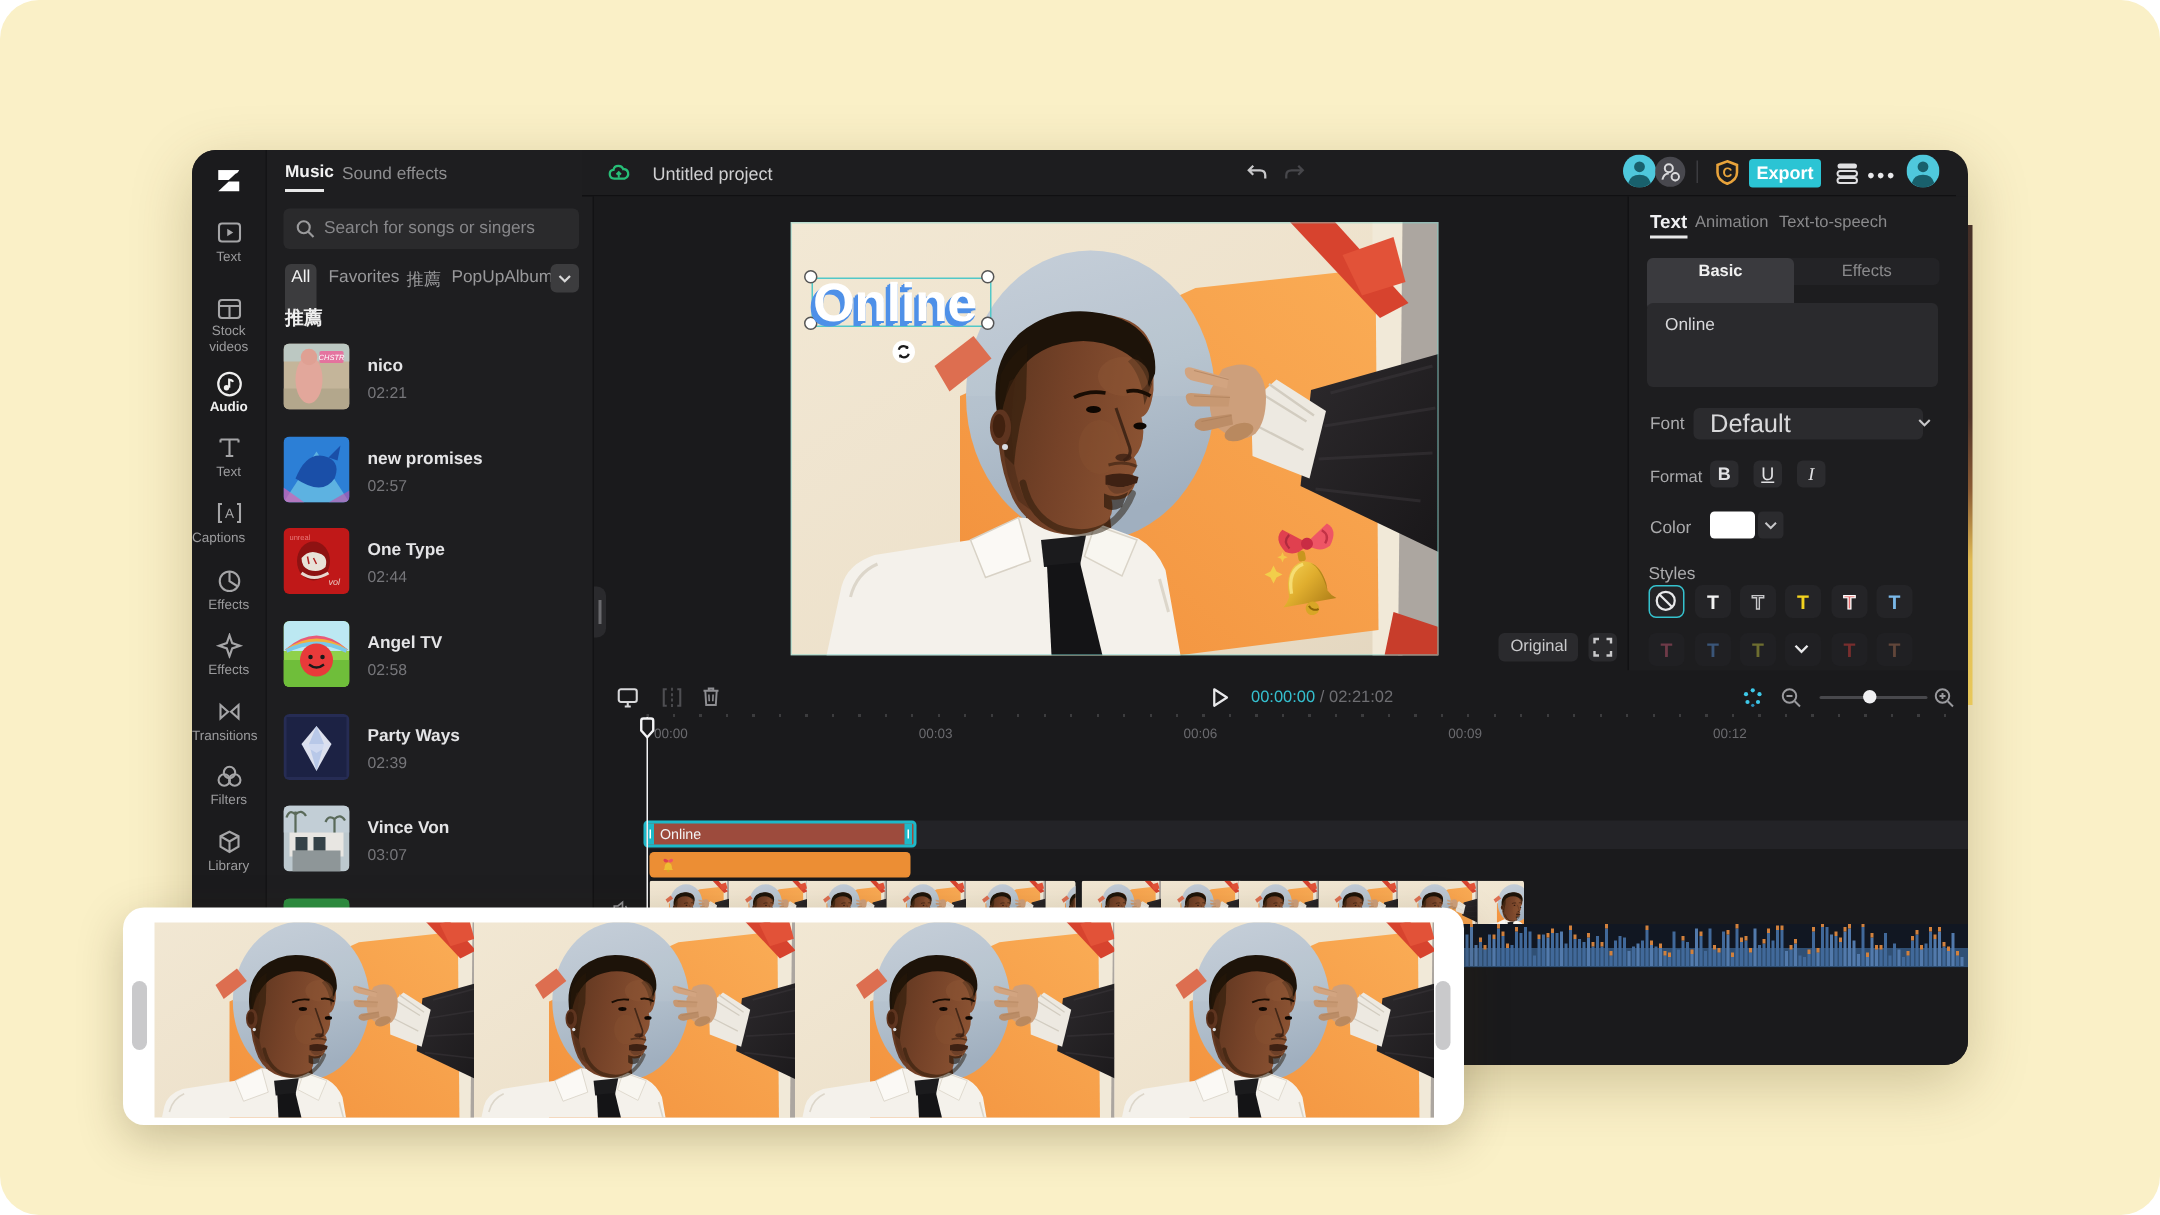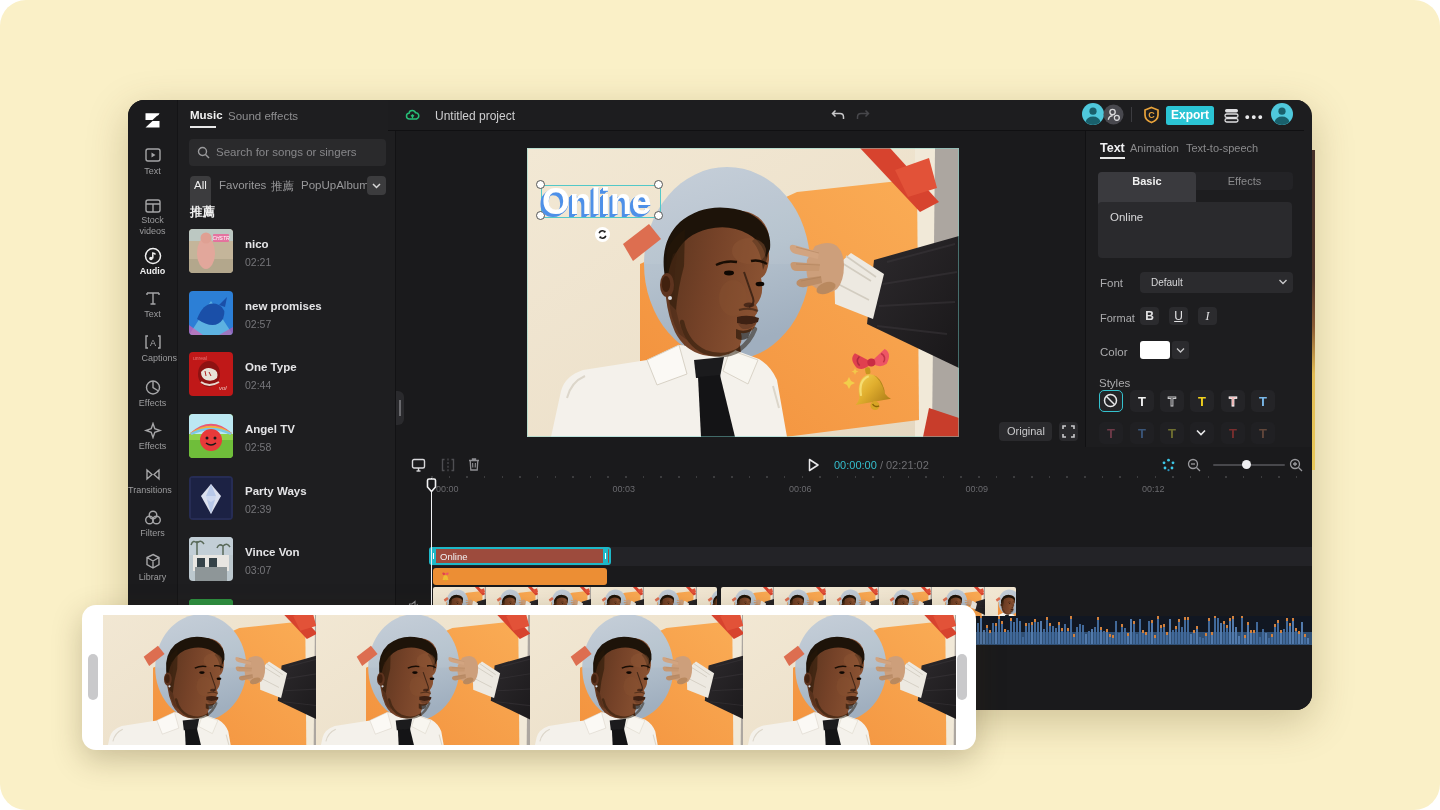--- a/index.html
+++ b/index.html
@@ -346,7 +346,7 @@
       <div style="position:absolute;left:110px;top:41px;width:97px;height:18px;text-align:center;font-size:11px;color:#8A8A8C;line-height:18px">Effects</div>
       <div style="position:absolute;left:12px;top:71px;width:194px;height:56px;background:#2A2A2D;border-radius:4px;font-size:11.5px;color:#D8D8DA;padding:9px 0 0 12px;box-sizing:border-box">Online</div>
       <div style="position:absolute;left:14px;top:146px;font-size:11.5px;color:#ABABAD">Font</div>
-      <div style="position:absolute;left:54px;top:141px;width:153px;height:21px;background:#2B2B2E;border-radius:4px;font-size:10px;color:#D8D8DA;line-height:21px;padding-left:11px;box-sizing:border-box">Default</div>
+      <div style="position:absolute;left:43px;top:141px;width:153px;height:21px;background:#2B2B2E;border-radius:4px;font-size:17px;color:#D8D8DA;line-height:21px;padding-left:11px;box-sizing:border-box">Default</div>
       <svg style="position:absolute;left:192px;top:147px" width="10" height="8" viewBox="0 0 10 8">
         <path d="M1.5 2 L5 5.5 L8.5 2" stroke="#C8C8CA" stroke-width="1.4" fill="none"></path>
       </svg>

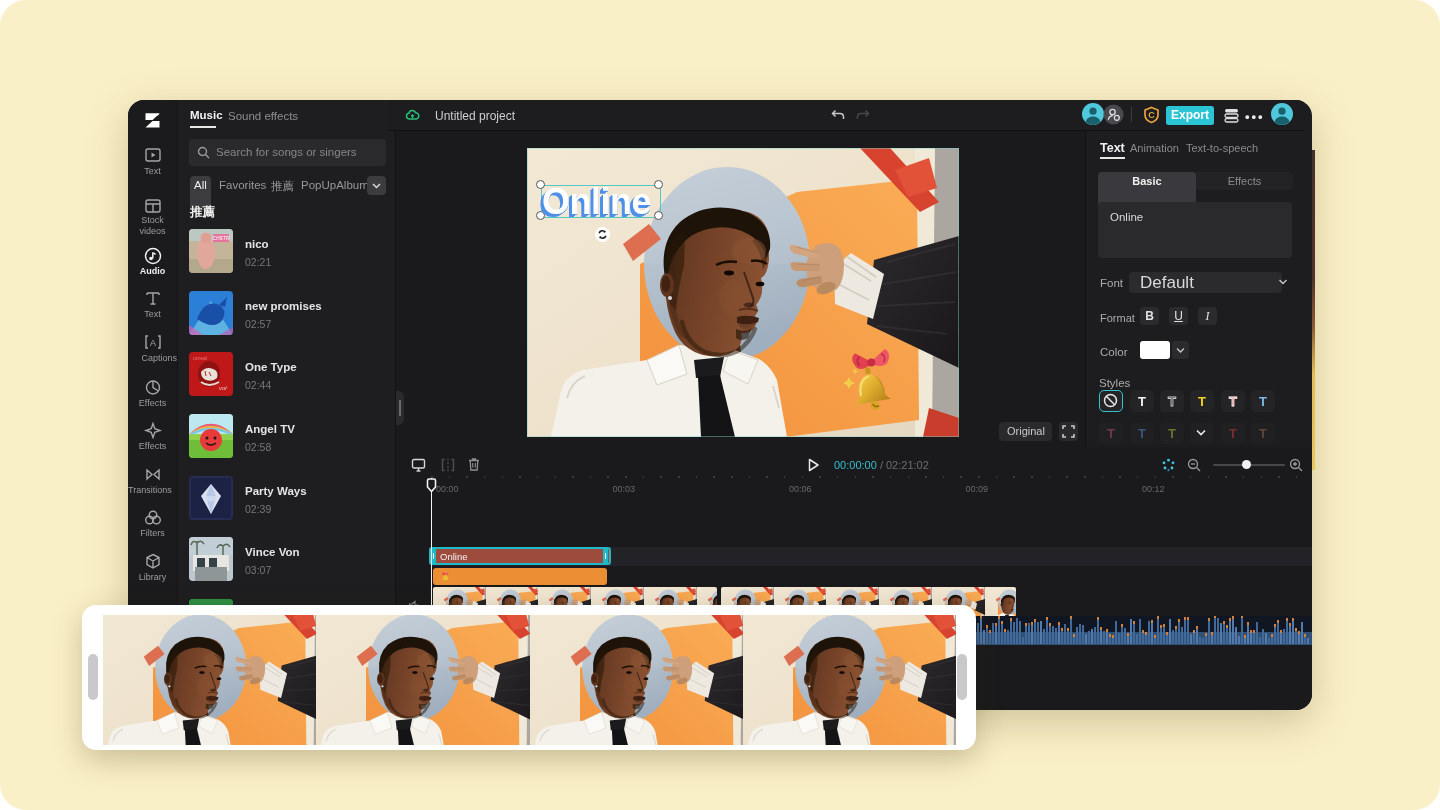--- a/index.html
+++ b/index.html
@@ -137,7 +137,7 @@
           <path d="M6 2 L4 2 L4 14 L6 14 M16 2 L18 2 L18 14 L16 14" stroke="#A5A5A7" stroke-width="1.4" fill="none"></path>
           <text x="11" y="11.5" font-size="9" fill="#A5A5A7" text-anchor="middle" font-family="Liberation Sans">A</text>
         </svg></div>
-      <div style="position:absolute;left:0;right:0;top:253px;text-align:right;font-size:9px;color:#9C9C9E">Captions</div>
+      <div style="position:absolute;left:0;right:0;top:253px;text-align:left;font-size:9px;color:#9C9C9E">Captions</div>
       <div style="position:absolute;left:14px;top:279px;width:22px;height:18px"><svg width="22" height="17" viewBox="0 0 22 17">
           <circle cx="11" cy="8.5" r="6.5" stroke="#A5A5A7" stroke-width="1.4" fill="none"></circle>
           <path d="M11 2 L11 8.5 L16.5 12" stroke="#A5A5A7" stroke-width="1.4" fill="none"></path>

